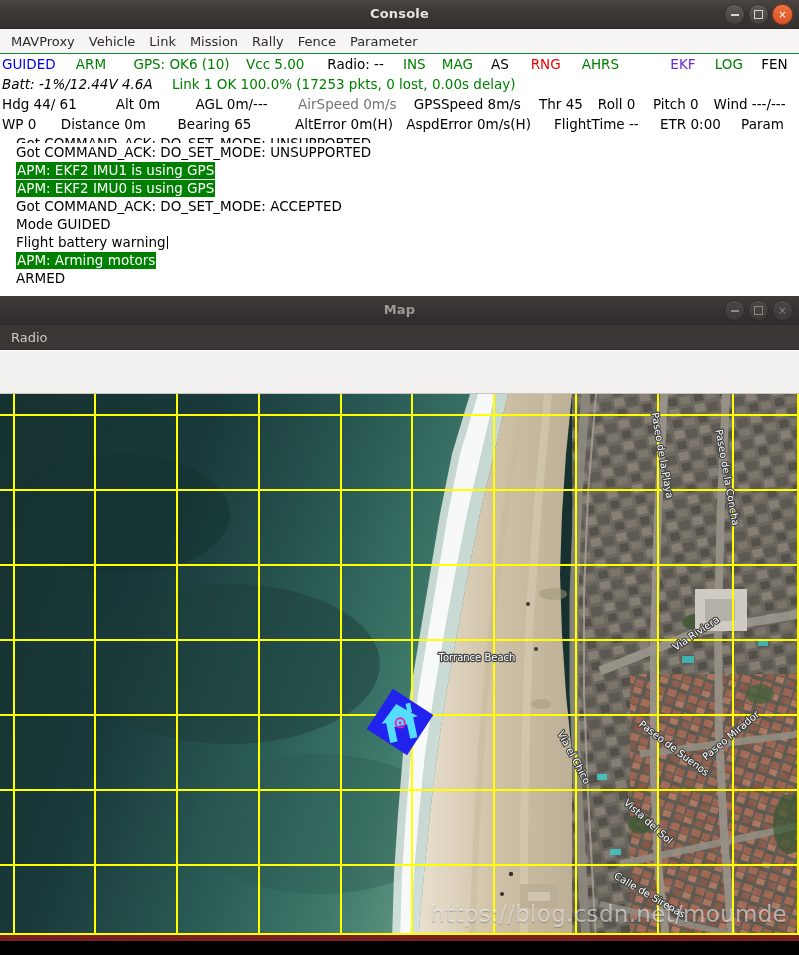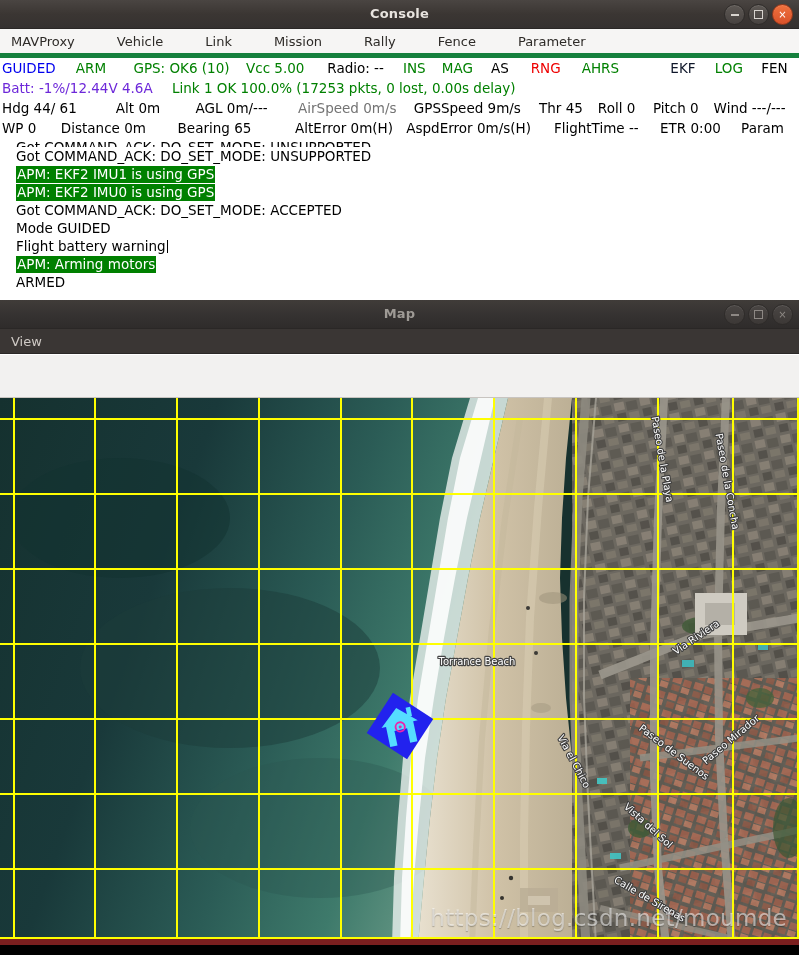--- a/index.html
+++ b/index.html
@@ -70,8 +70,7 @@
   }
   .menubar.light {
     background: #f6f5f4;
-    border-bottom: 5px solid #15803d;
-    gap: 28px;
+    border-bottom: 1px solid #15803d;
   }
   .menu-item {
     font-size: 13px;

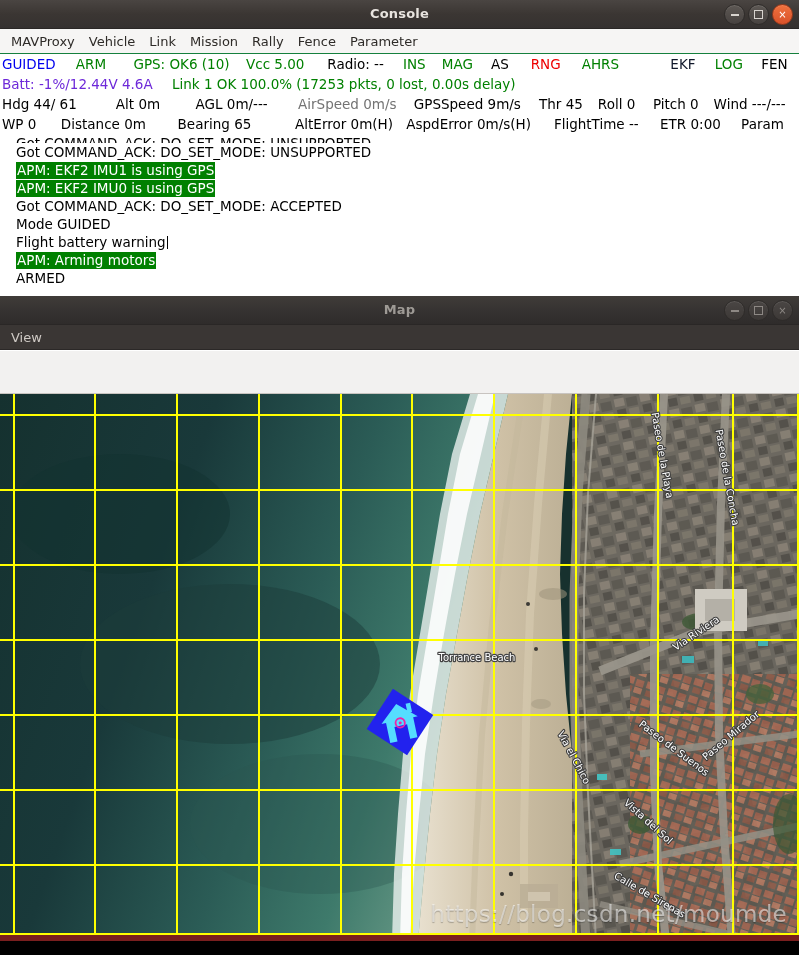--- a/index.html
+++ b/index.html
@@ -228,7 +228,7 @@
         <span class="cell" style="color: rgb(0, 0, 0); width: 42px; display: inline-block;">AS</span>
         <span class="cell" style="color: rgb(238, 0, 0); width: 54px; display: inline-block;">RNG</span>
         <span class="cell" style="color: rgb(0, 128, 0); width: 62px; display: inline-block;">AHRS</span>
-        <span class="cell" style="color: #0f172a; width: 47px; display: inline-block; margin-left: 30px;">EKF</span>
+        <span class="cell" style="color: #6d28d9; width: 47px; display: inline-block; margin-left: 30px;">EKF</span>
         <span class="cell" style="color: rgb(0, 128, 0); width: 49px; display: inline-block;">LOG</span>
         <span class="cell" style="color: rgb(0, 0, 0); width: 40px; display: inline-block;">FEN</span>
       </div>

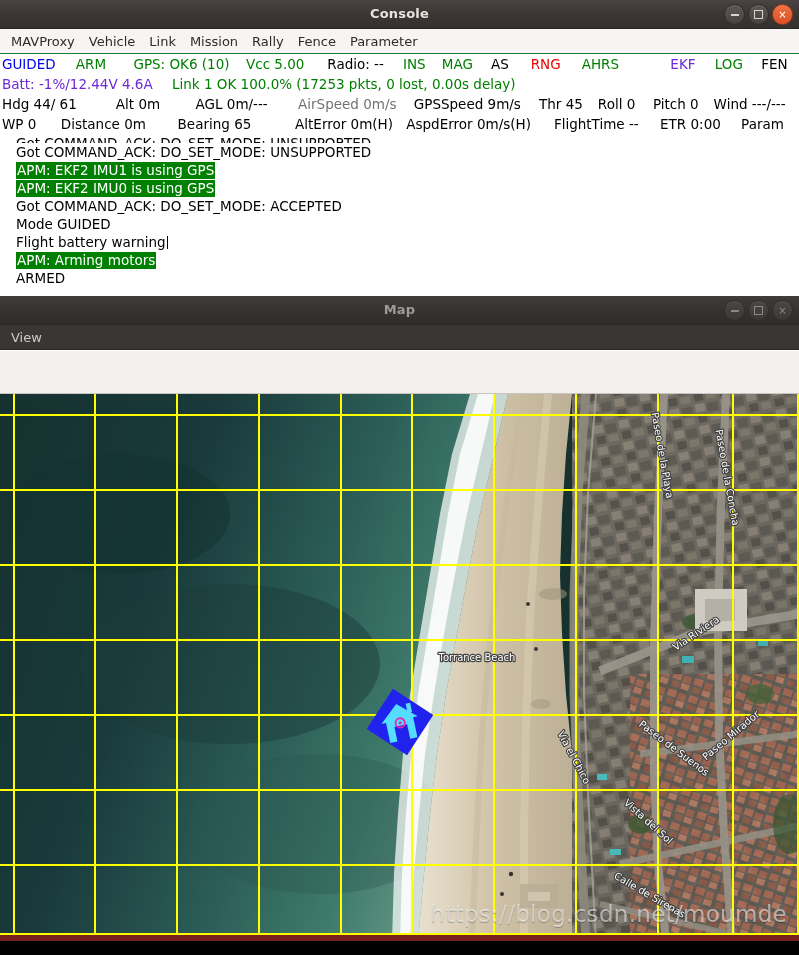--- a/index.html
+++ b/index.html
@@ -233,7 +233,7 @@
         <span class="cell" style="color: rgb(0, 0, 0); width: 40px; display: inline-block;">FEN</span>
       </div>
       <div class="statusrow">
-        <span class="cell" style="color: #6d28d9; width: 170px; display: inline-block;">Batt: -1%/12.44V 4.6A</span>
+        <span class="cell" style="color: #000000; width: 170px; display: inline-block; font-style: italic;">Batt: -1%/12.44V 4.6A</span>
         <span class="cell" style="color: rgb(0, 128, 0); width: 420px; display: inline-block;">Link 1 OK 100.0% (17253 pkts, 0 lost, 0.00s delay)</span>
       </div>
       <div class="statusrow">

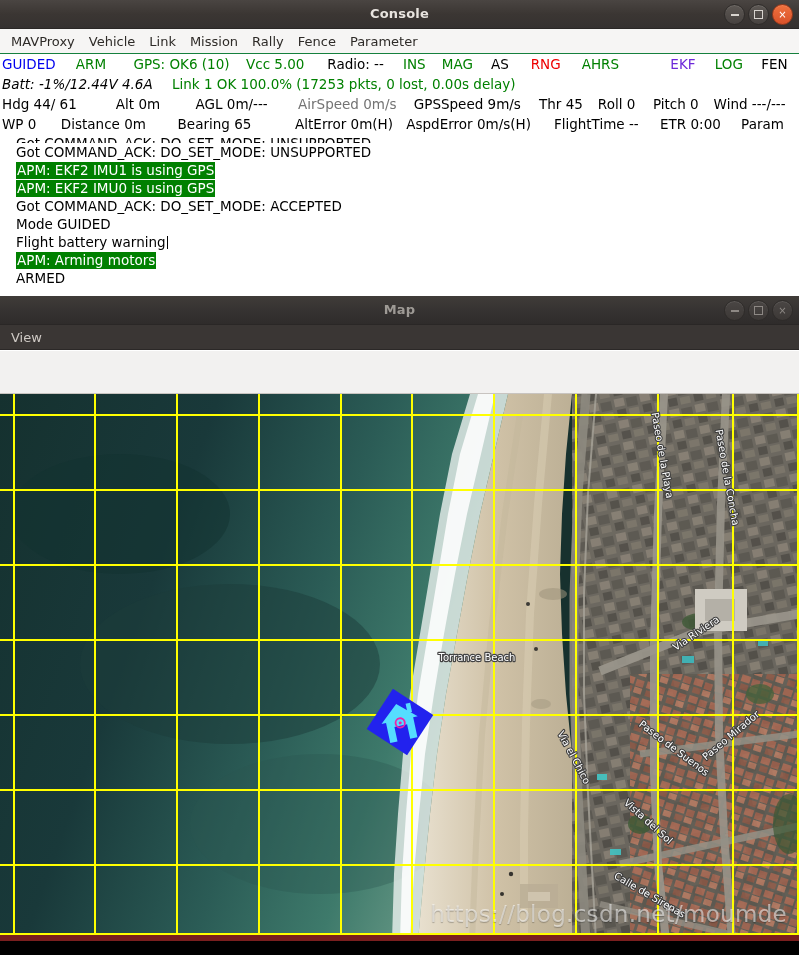--- a/index.html
+++ b/index.html
@@ -241,7 +241,7 @@
         <span class="cell" style="color: rgb(0, 0, 0); width: 84px; display: inline-block;">Alt 0m</span>
         <span class="cell" style="color: rgb(0, 0, 0); width: 108px; display: inline-block;">AGL 0m/---</span>
         <span class="cell" style="color: #737373; width: 122px; display: inline-block;">AirSpeed 0m/s</span>
-        <span class="cell" style="color: rgb(0, 0, 0); width: 132px; display: inline-block;">GPSSpeed 9m/s</span>
+        <span class="cell" style="color: rgb(0, 0, 0); width: 132px; display: inline-block;">GPSSpeed 8m/s</span>
         <span class="cell" style="color: rgb(0, 0, 0); width: 62px; display: inline-block;">Thr 45</span>
         <span class="cell" style="color: rgb(0, 0, 0); width: 58px; display: inline-block;">Roll 0</span>
         <span class="cell" style="color: rgb(0, 0, 0); width: 64px; display: inline-block;">Pitch 0</span>

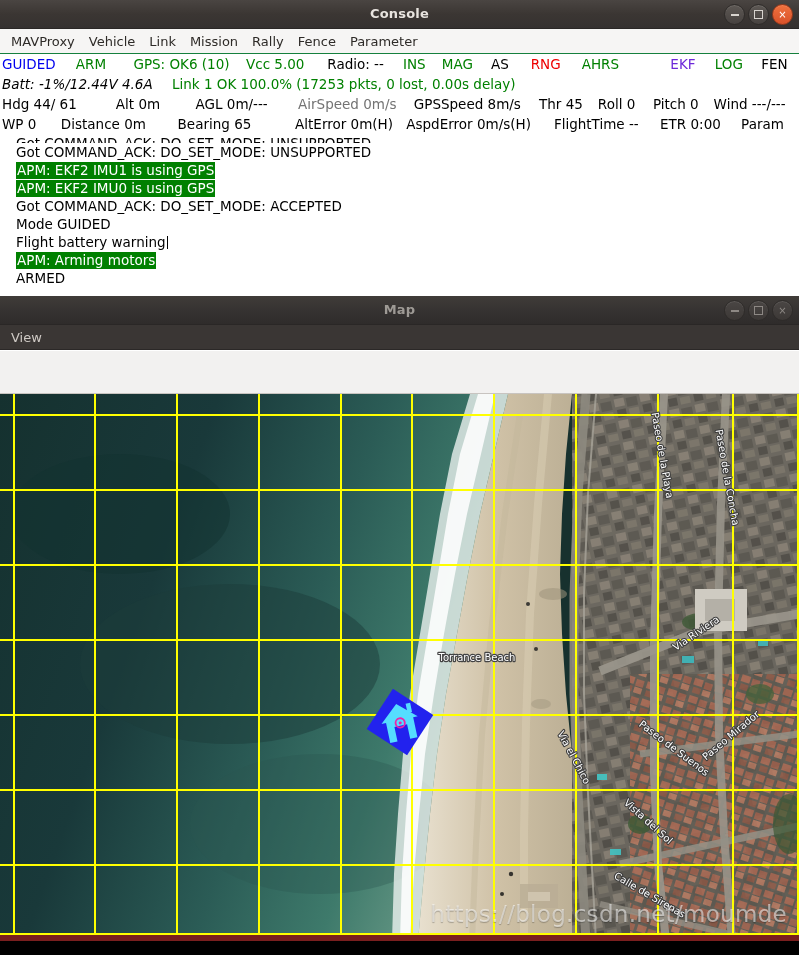--- a/index.html
+++ b/index.html
@@ -285,7 +285,7 @@
   </div>
 
   <div class="menubar map" id="map-menubar">
-      <div class="menu-item">View</div>
+      <div class="menu-item">Radio</div>
     </div>
 
   <div class="map-toolbar"></div>

